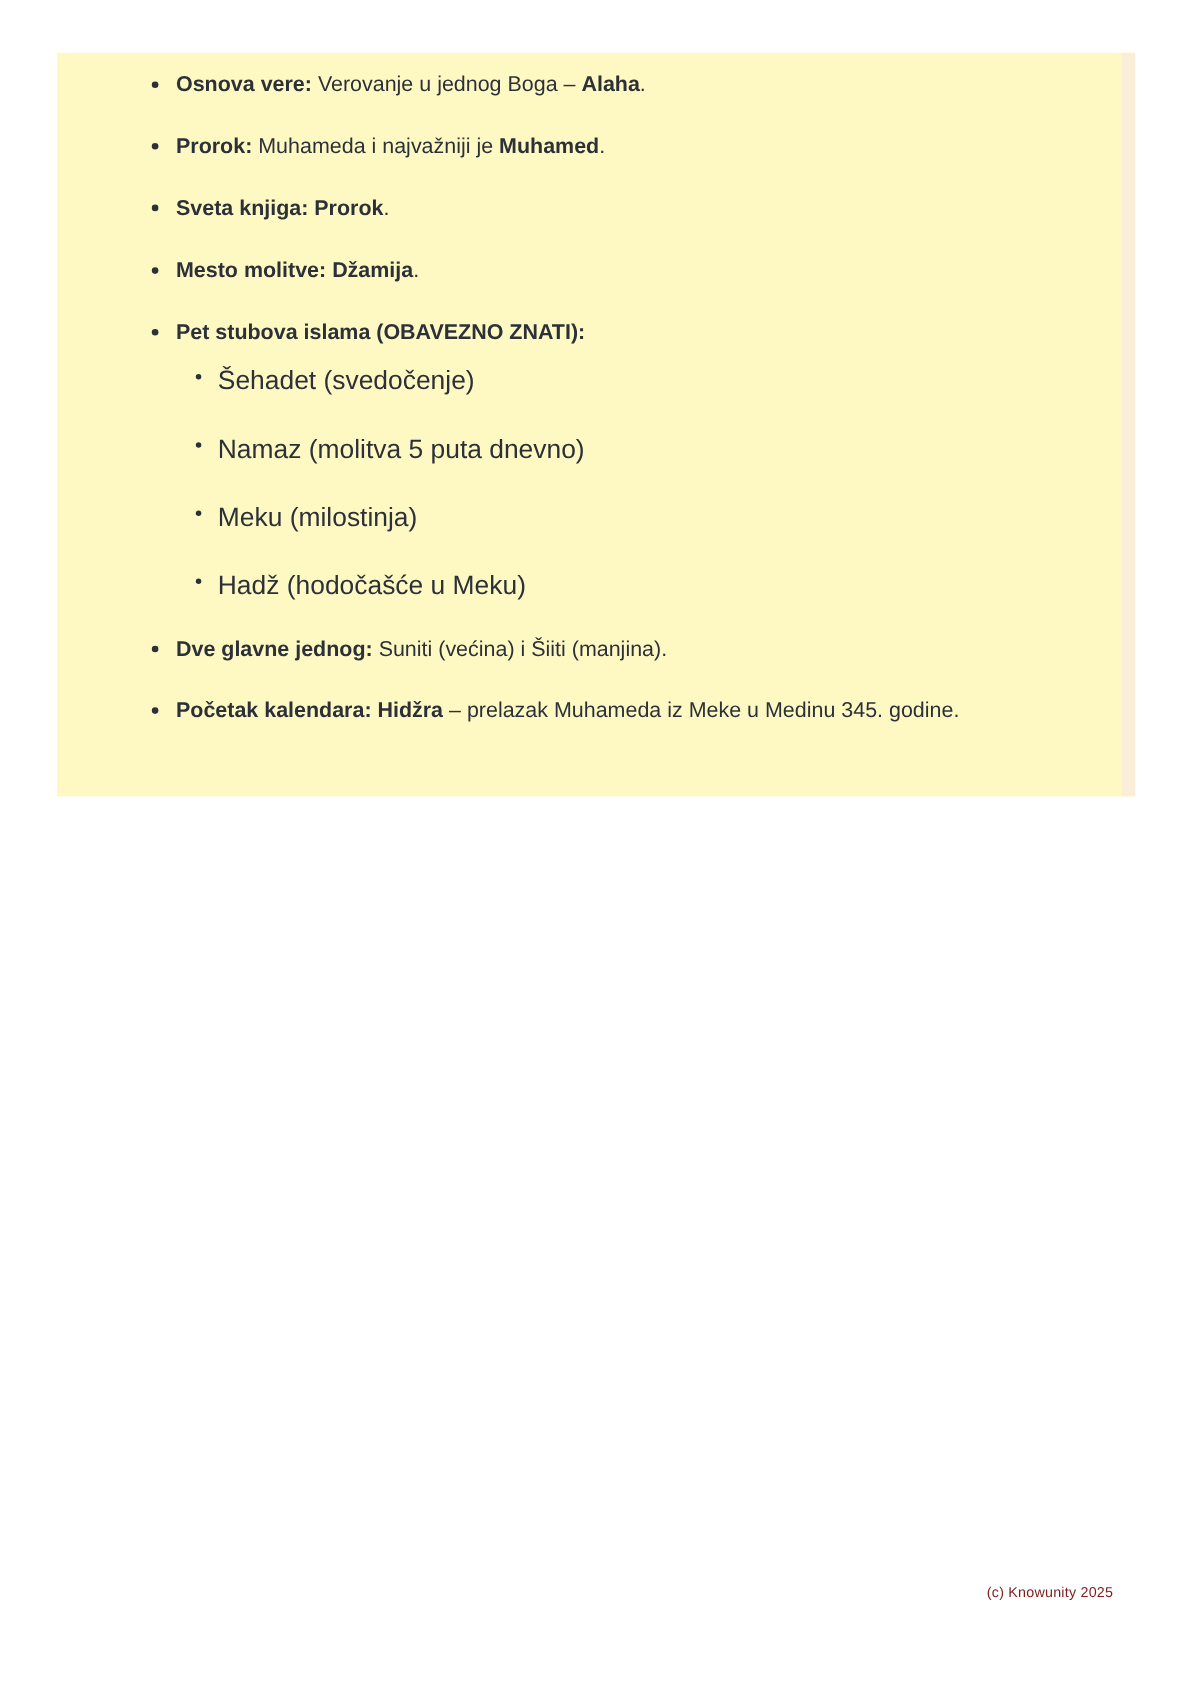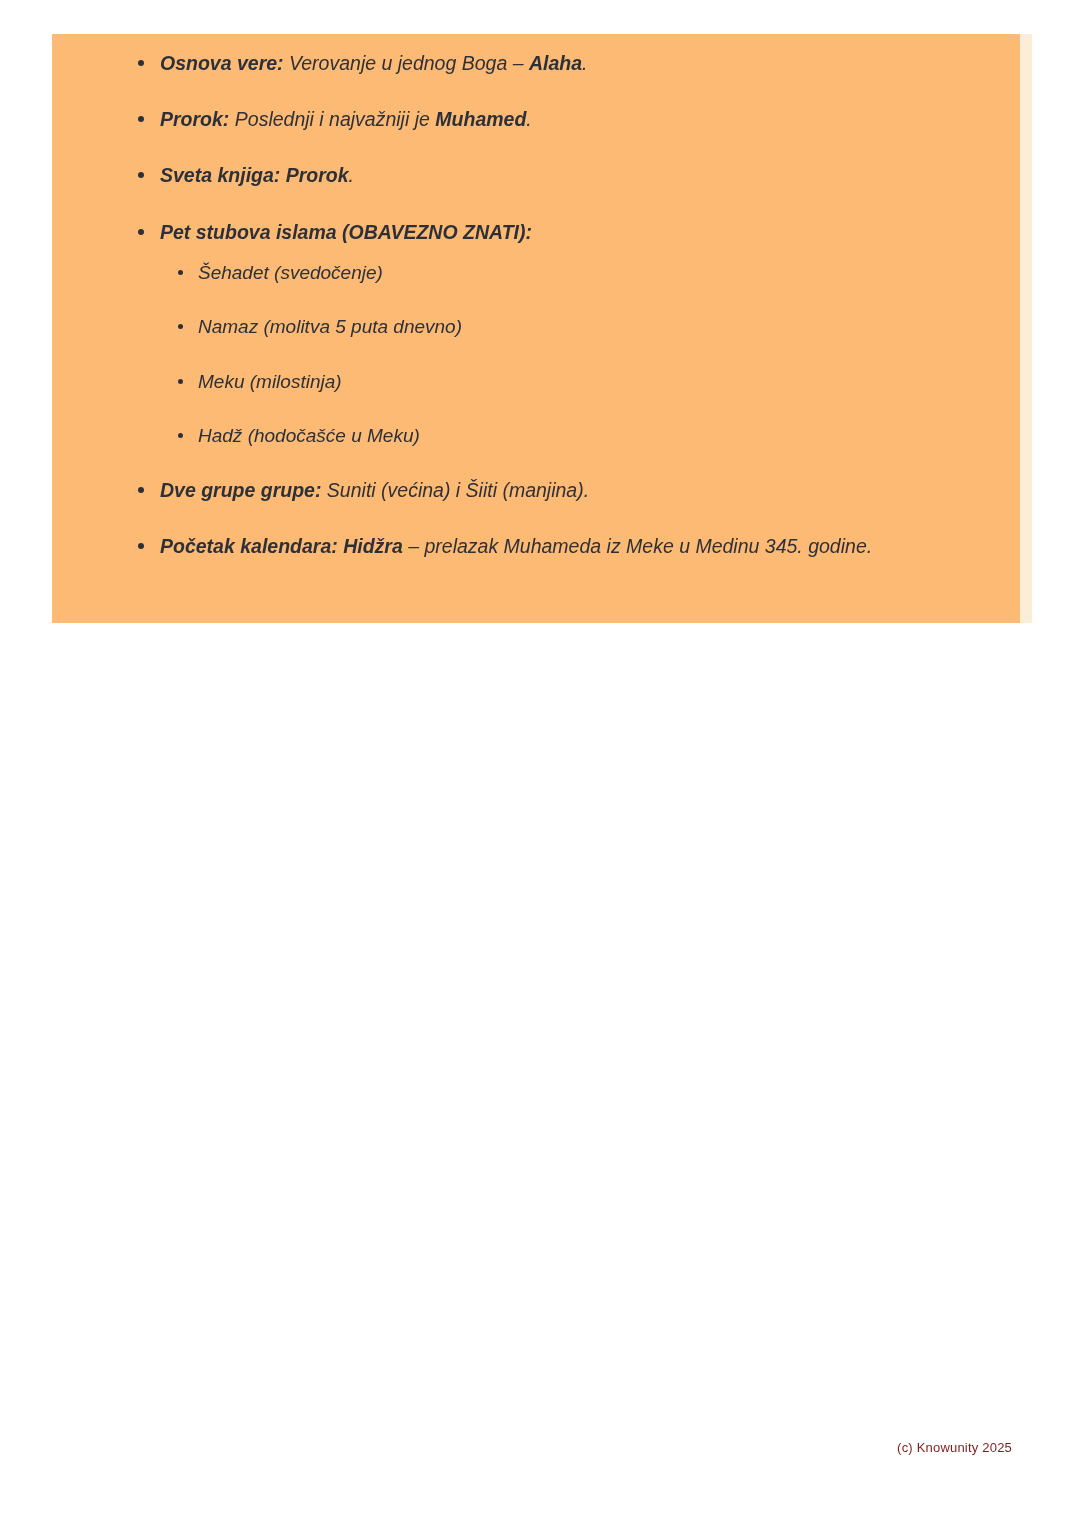--- a/index.html
+++ b/index.html
@@ -19,13 +19,12 @@
   .note-card {
     position: absolute;
     left: 52px;
-    top: 34px;
+    top: 48px;
     width: 980px;
-    background: #fdba74;
+    background: #fef9c3;
     border-right: 12px solid #fbeed8;
     box-sizing: border-box;
     padding: 8px 0 36px 0;
-    font-style: italic;
   }
 
   .note-body {

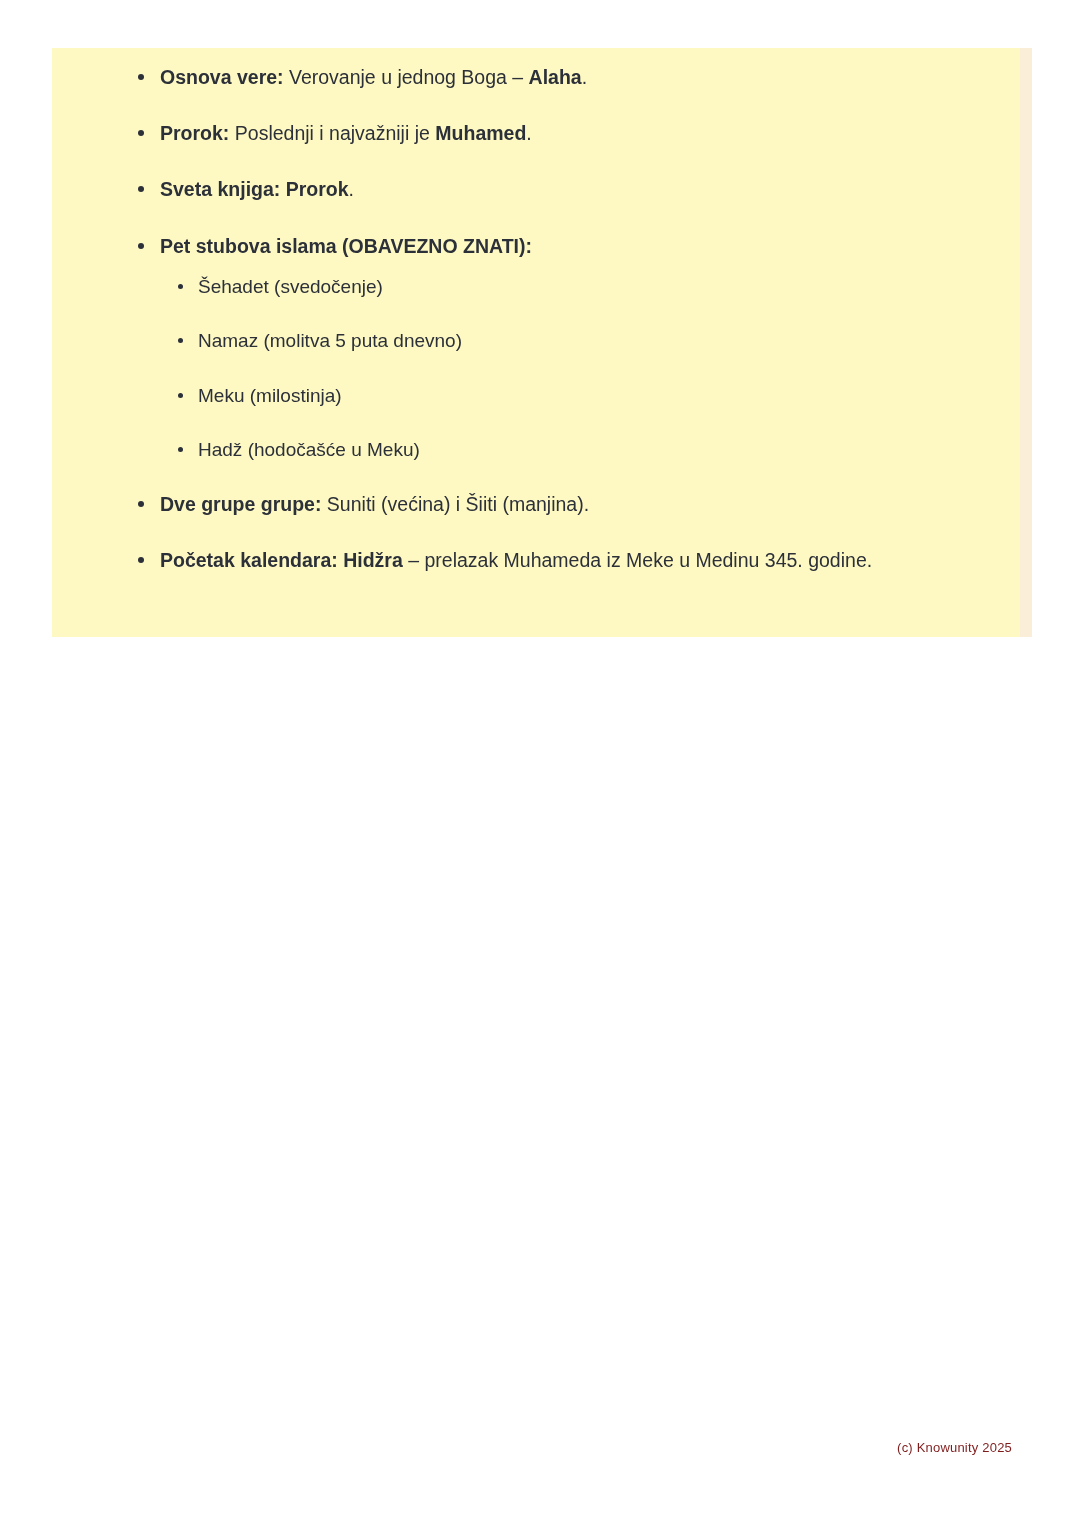--- a/index.html
+++ b/index.html
@@ -110,7 +110,7 @@
       </li>
 
       <li>
-        <span class="b">Prorok:</span><span> Poslednji i najvažniji je </span><span class="b">Muhamed</span><span>.</span>
+        <span class="b">Prorok:</span><span> Muhameda i najvažniji je </span><span class="b">Muhamed</span><span>.</span>
       </li>
 
       <li>

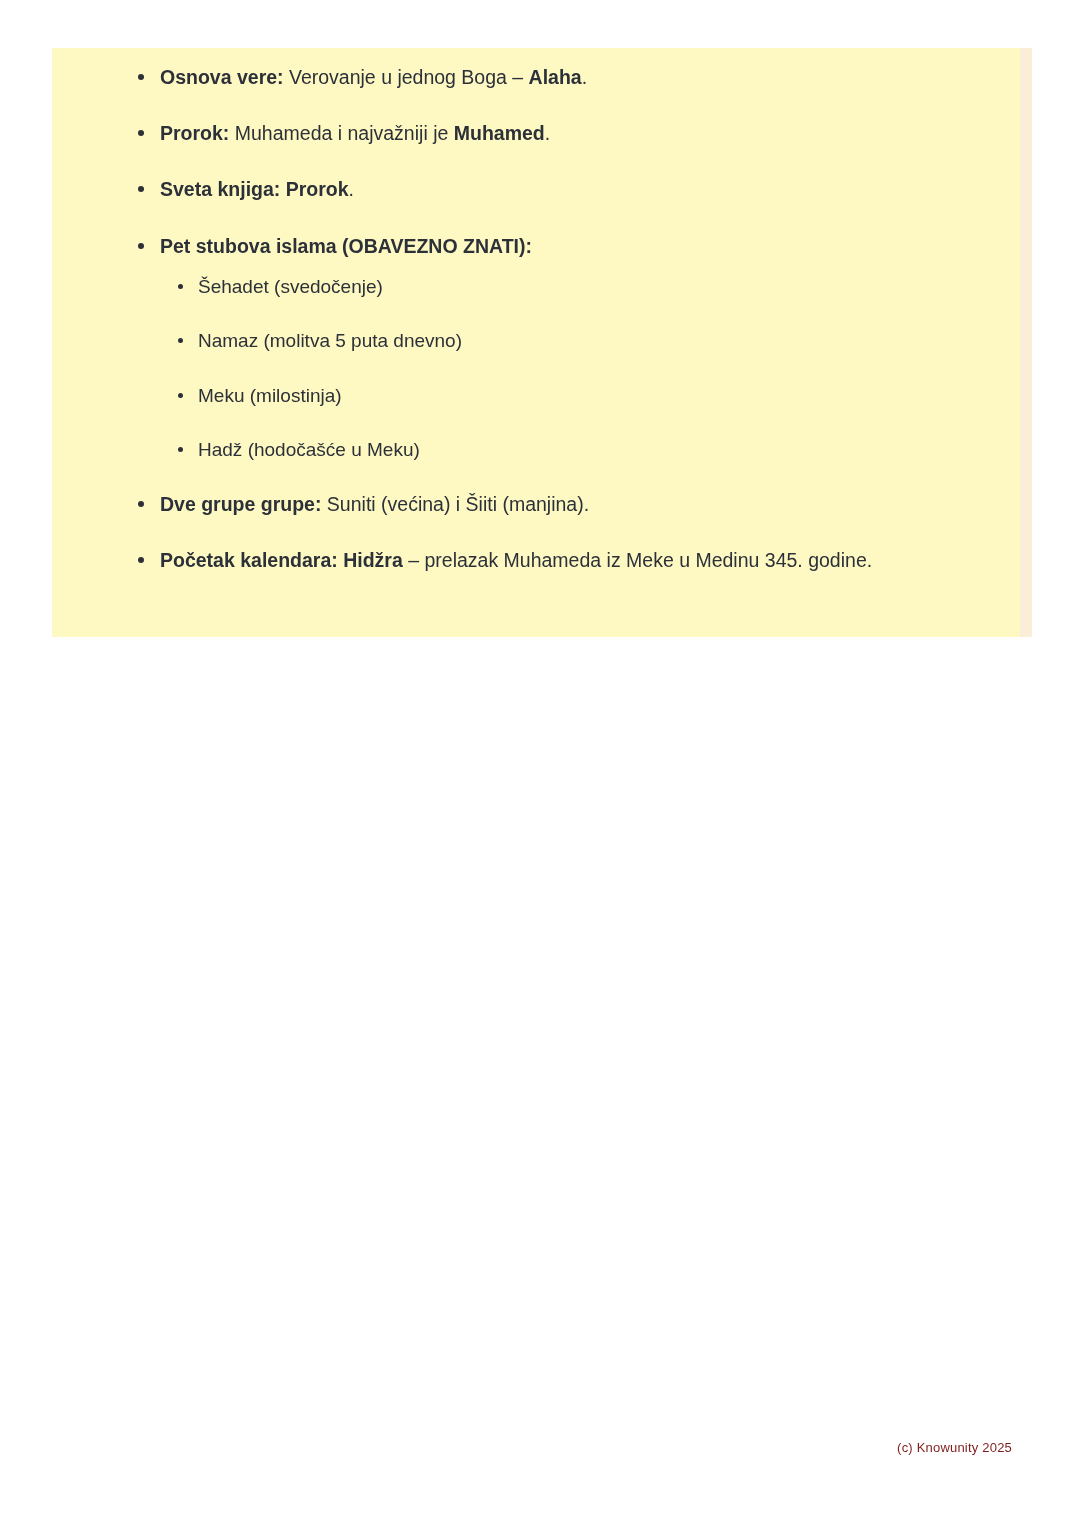--- a/index.html
+++ b/index.html
@@ -117,6 +117,9 @@
         <span class="b">Sveta knjiga: Prorok</span><span>.</span>
       </li>
 
+      <li>
+        <span class="b">Mesto molitve: Džamija</span><span>.</span>
+      </li>
 
       <li class="no-bullet-gap">
         <span class="b">Pet stubova islama (OBAVEZNO ZNATI):</span>

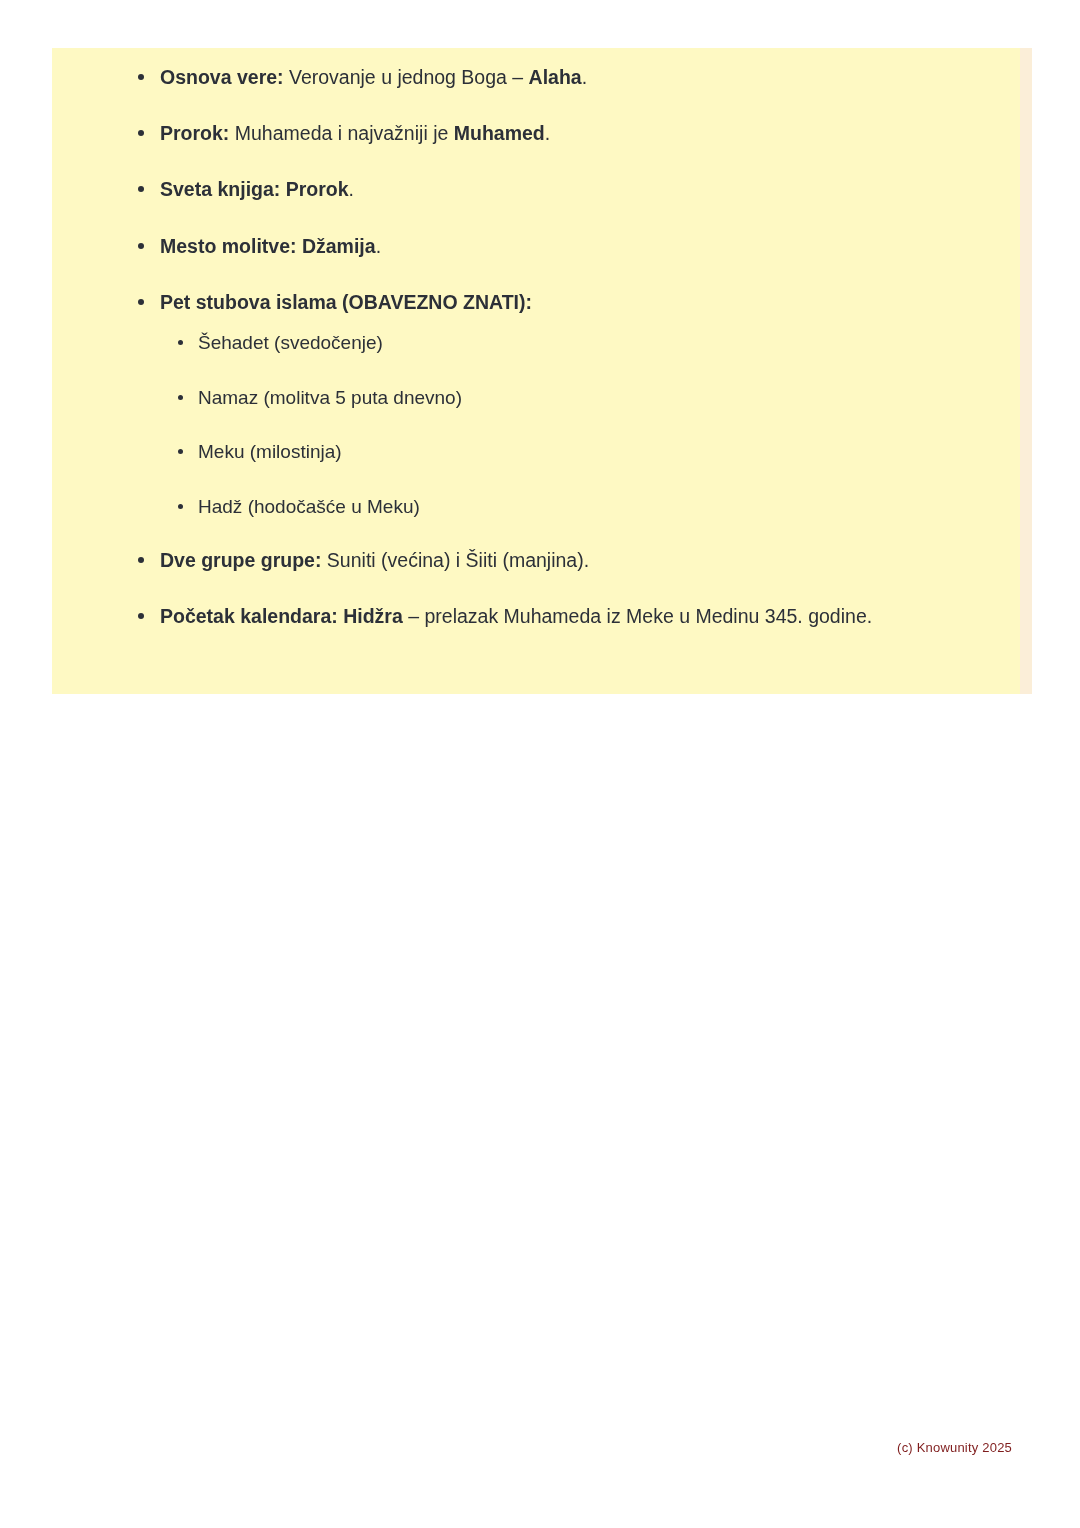--- a/index.html
+++ b/index.html
@@ -67,7 +67,7 @@
     position: relative;
     padding-left: 38px;
     margin: 0 0 26px 0;
-    font-size: 19px;
+    font-size: 24px;
     line-height: 1.5;
     color: #2c3038;
   }

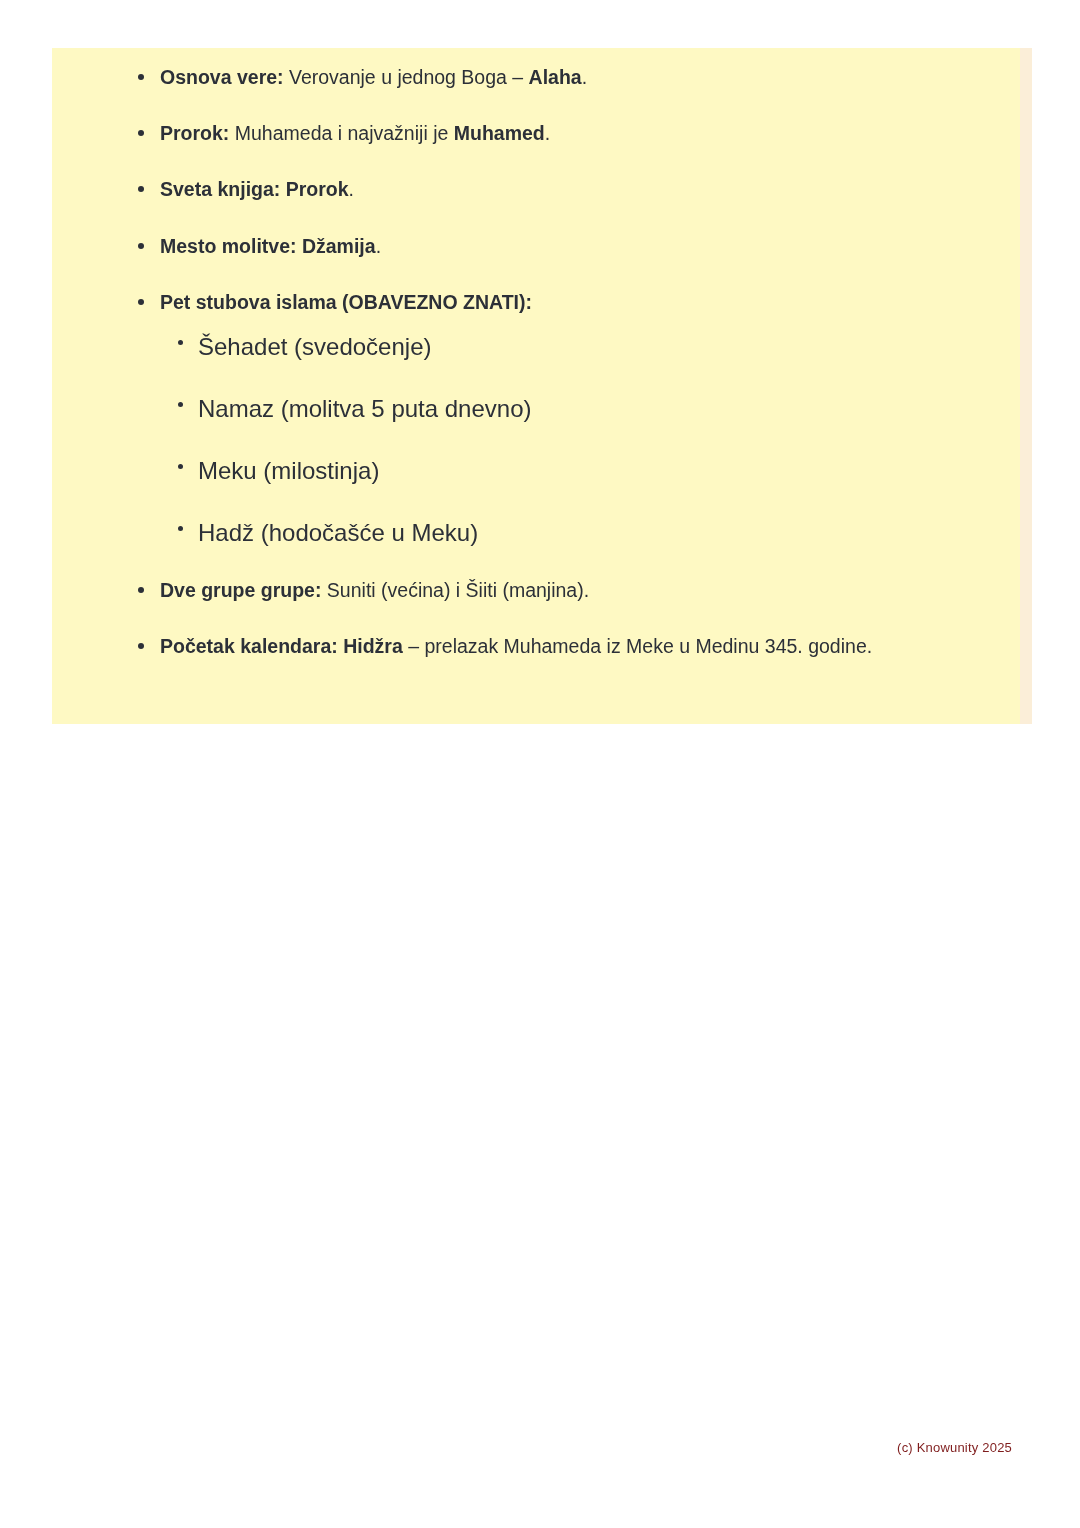--- a/index.html
+++ b/index.html
@@ -132,7 +132,7 @@
       </li>
 
       <li>
-        <span class="b">Dve grupe grupe:</span><span> Suniti (većina) i Šiiti (manjina).</span>
+        <span class="b">Dve glavne jednog:</span><span> Suniti (većina) i Šiiti (manjina).</span>
       </li>
 
       <li>

